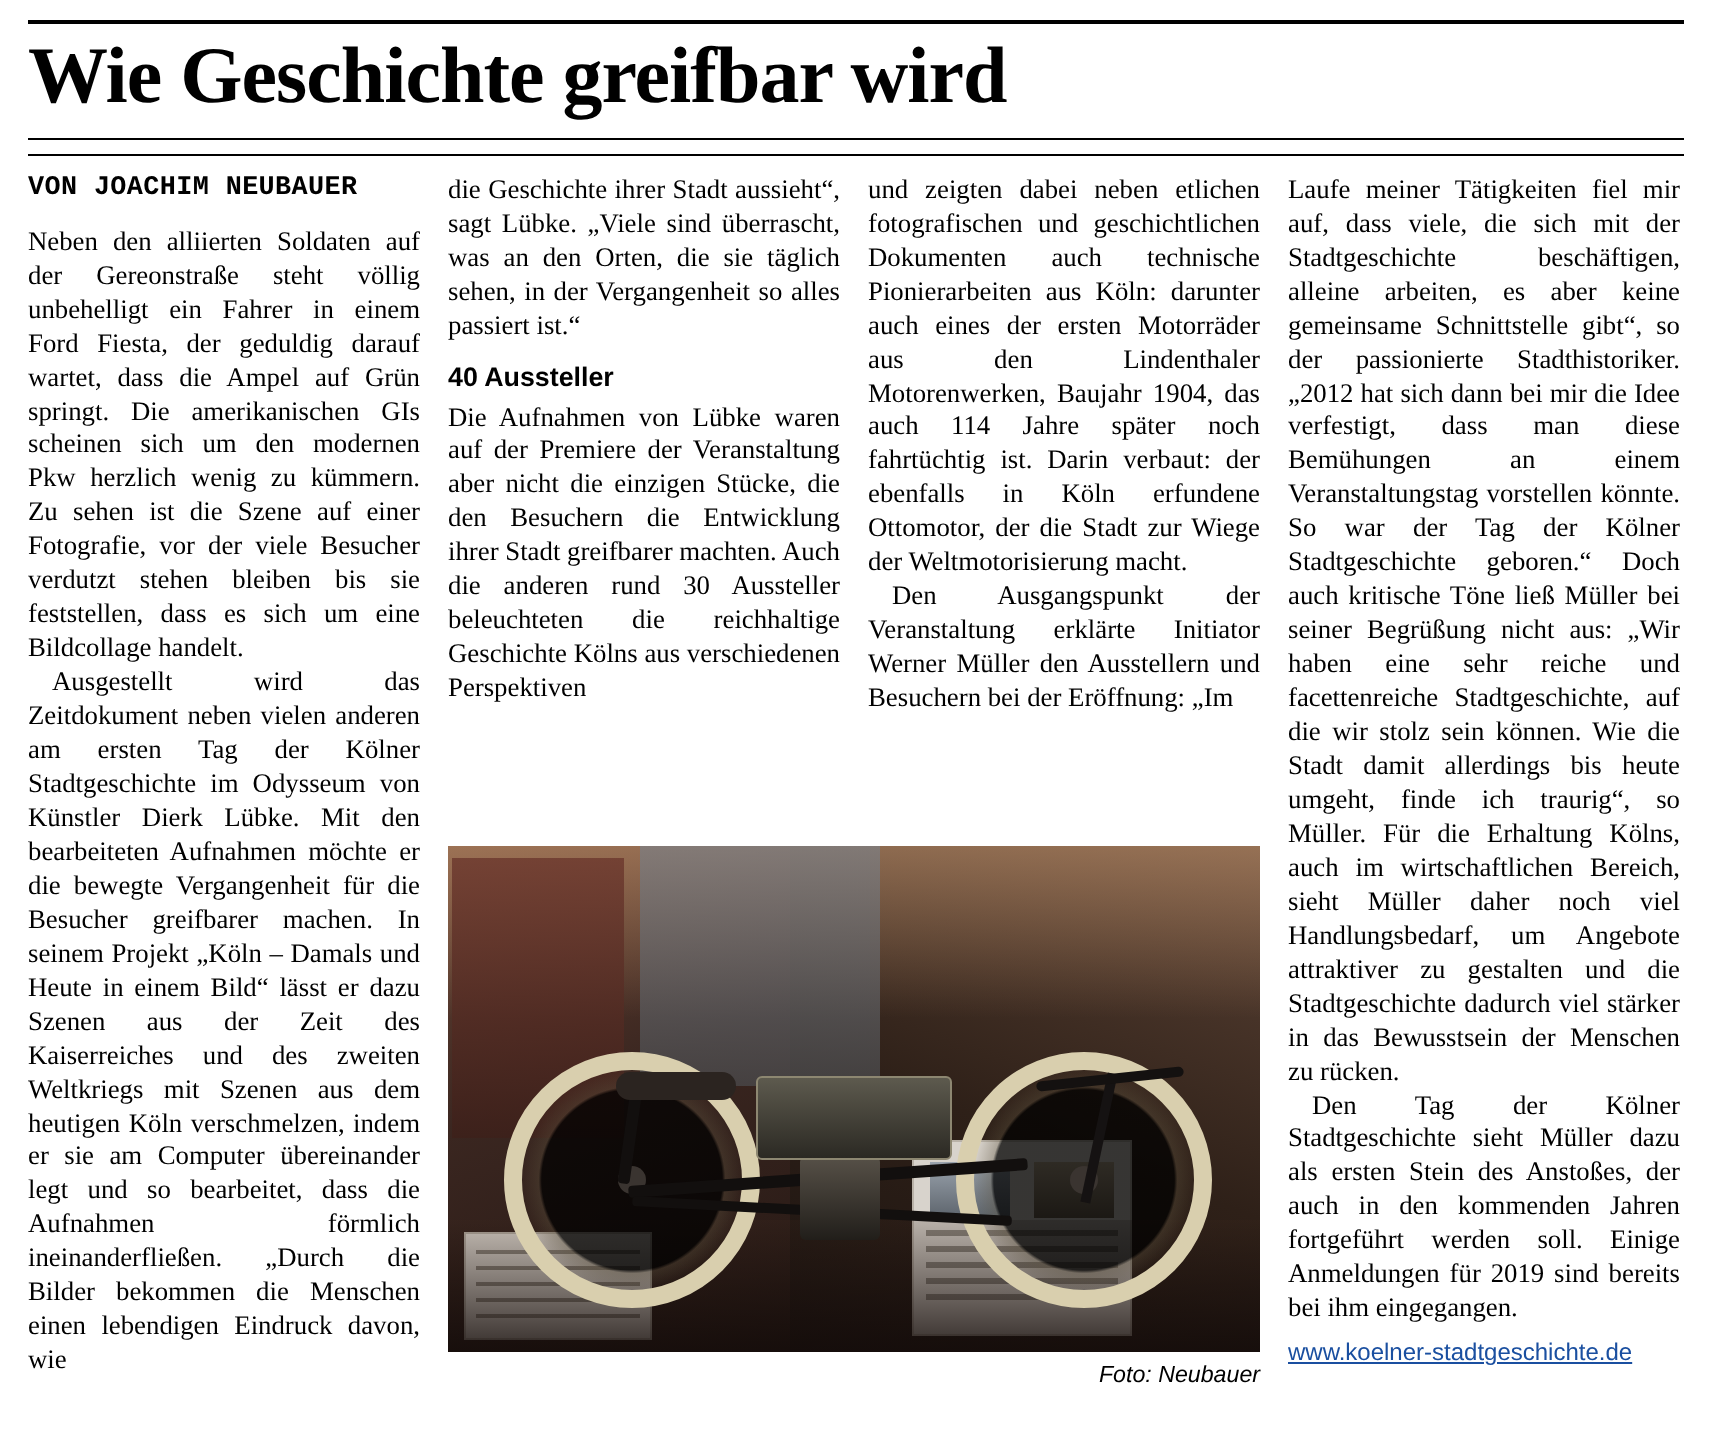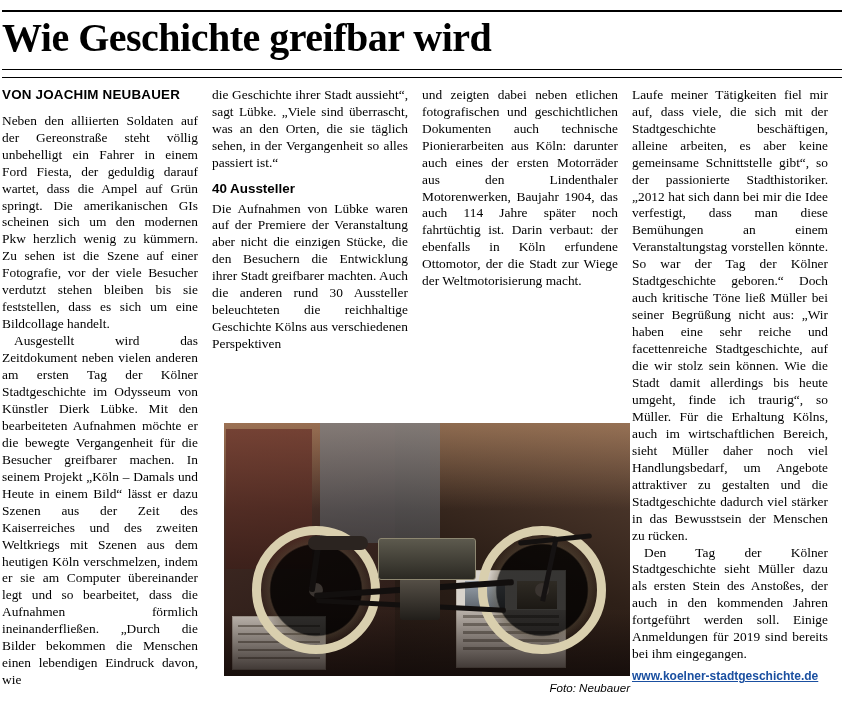--- a/index.html
+++ b/index.html
@@ -19,7 +19,7 @@
     width: 856px;
     height: 728px;
     box-sizing: border-box;
-    padding: 10px 14px 4px 2px;
+    padding: 10px 14px 4px 14px;
   }
   .rule-top {
     border-top: 2px solid #000;

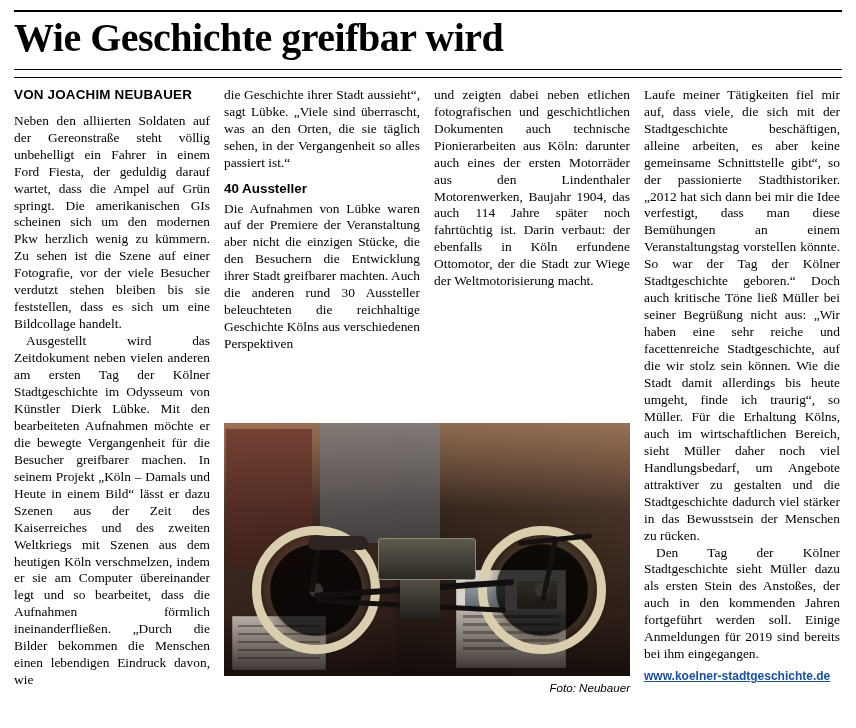--- a/index.html
+++ b/index.html
@@ -66,7 +66,7 @@
     hyphens: manual;
   }
   .byline {
-    font-family: Liberation Sans, sans-serif;
+    font-family: Liberation Mono, monospace;
     font-size: 10.5px;
     font-weight: bold;
     letter-spacing: 0.2px;

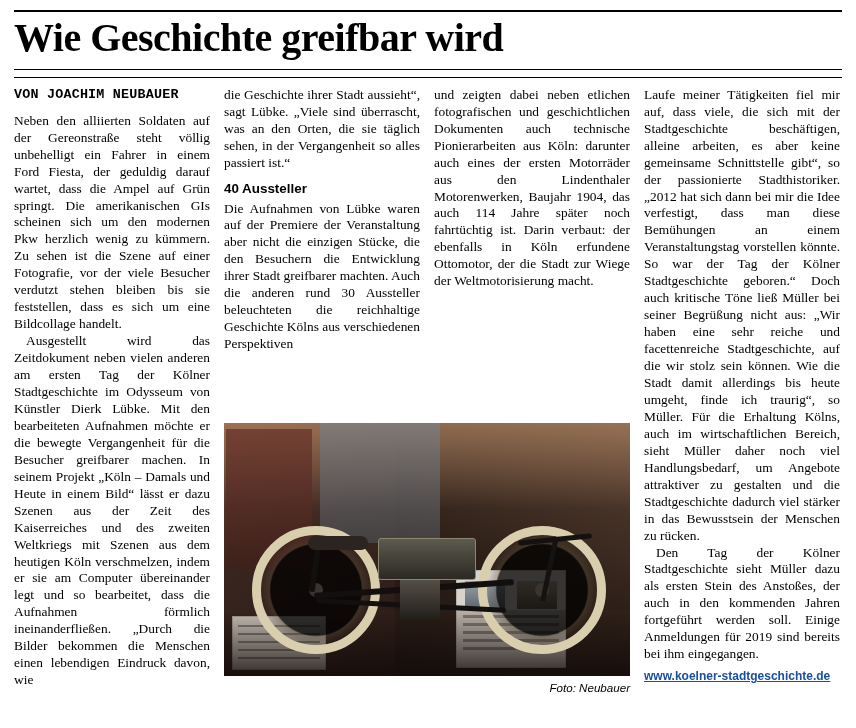--- a/index.html
+++ b/index.html
@@ -241,6 +241,7 @@
 
     <div class="col">
       <p class="para">und zeigten dabei neben etlichen fotografischen und geschichtlichen Dokumenten auch technische Pionierarbeiten aus Köln: darunter auch eines der ersten Motorräder aus den Lindenthaler Motorenwerken, Baujahr 1904, das auch 114 Jahre später noch fahrtüchtig ist. Darin verbaut: der ebenfalls in Köln erfundene Ottomotor, der die Stadt zur Wiege der Weltmotorisierung macht.</p>
+      <p class="para indent">Den Ausgangspunkt der Veranstaltung erklärte Initiator Werner Müller den Ausstellern und Besuchern bei der Eröffnung: „Im</p>
     </div>
 
     <div class="col">

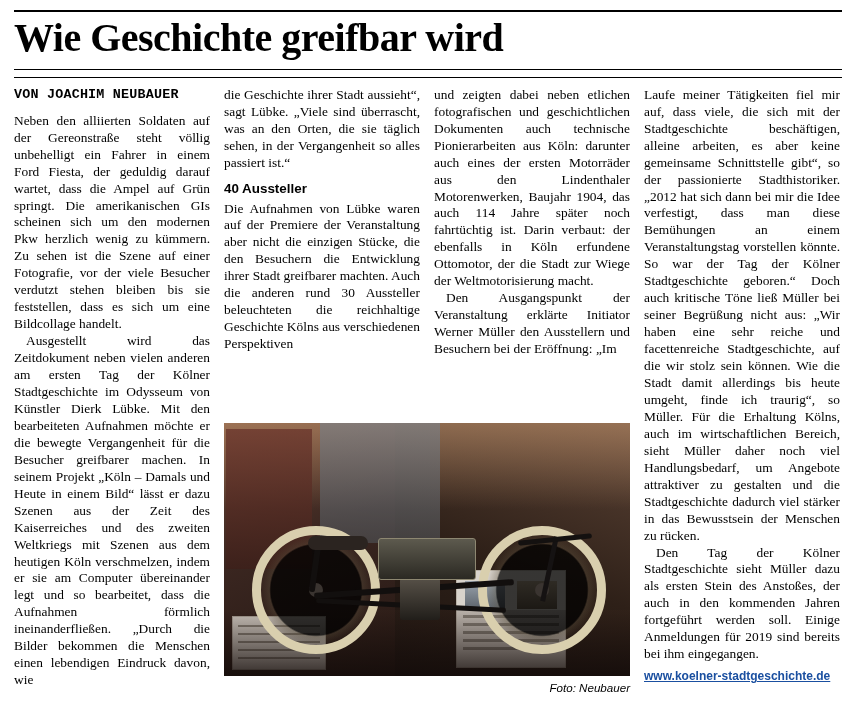--- a/index.html
+++ b/index.html
@@ -203,7 +203,7 @@
   .url {
     font-family: "Liberation Sans", sans-serif;
     font-size: 12px;
-    font-weight: bold;
+    font-weight: normal;
     color: #1a4fa0;
     text-decoration: underline;
     margin-top: 6px;

